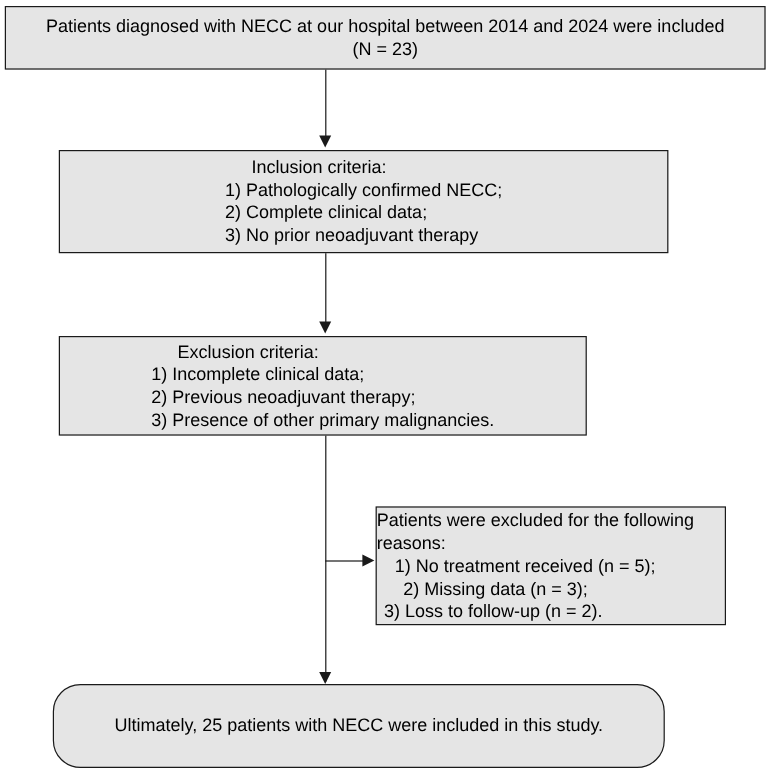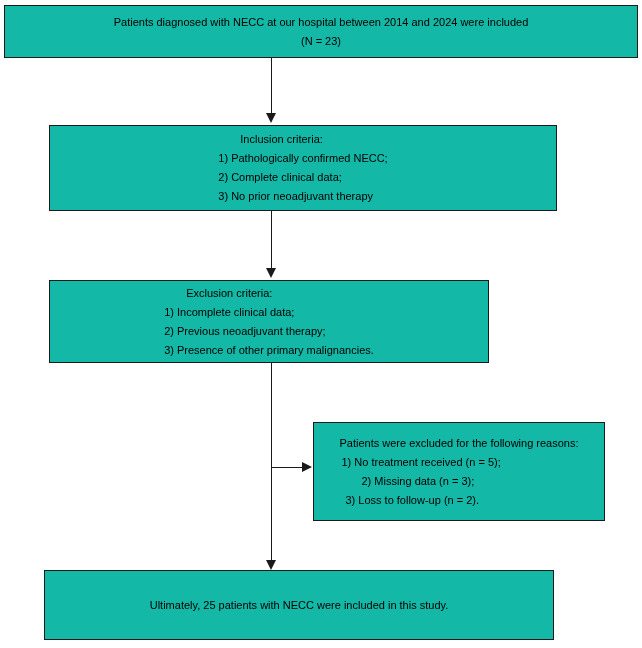--- a/index.html
+++ b/index.html
@@ -17,11 +17,11 @@
   }
   .box {
     position: absolute;
-    background: #14b8a6;
+    background: #e5e5e5;
     border: 1.5px solid #1a1a1a;
     box-sizing: border-box;
     color: #000000;
-    font-size: 11px;
+    font-size: 15px;
     line-height: 19px;
   }
   .box-inner {

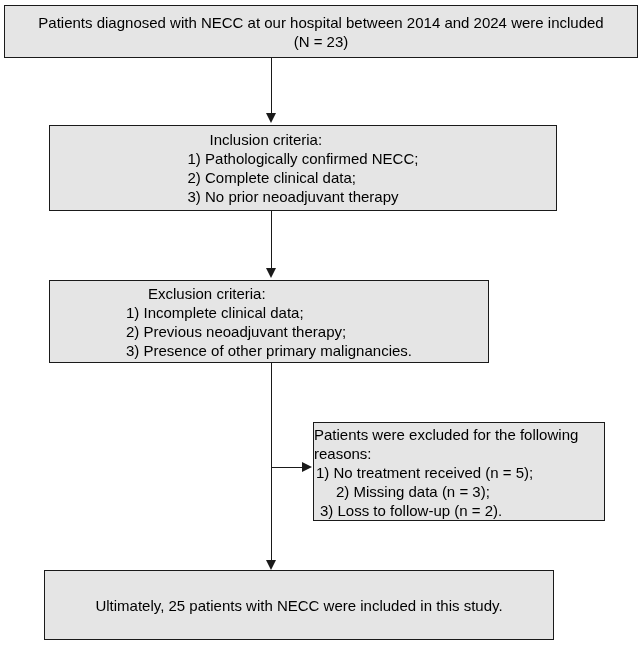--- a/index.html
+++ b/index.html
@@ -126,7 +126,7 @@
     <div class="box-inner">
       <span class="listblock">
         <span class="lead-left">Patients were excluded for the following reasons:</span>
-        <span class="lead-left" style="padding-left:2px;">1) No treatment received (n = 5);</span>
+        <span class="lead-left" style="padding-left:15px;">1) No treatment received (n = 5);</span>
         <span class="lead-left" style="padding-left:22px;">2) Missing data (n = 3);</span>
         <span class="lead-left" style="padding-left:6px;">3) Loss to follow-up (n = 2).</span>
       </span>

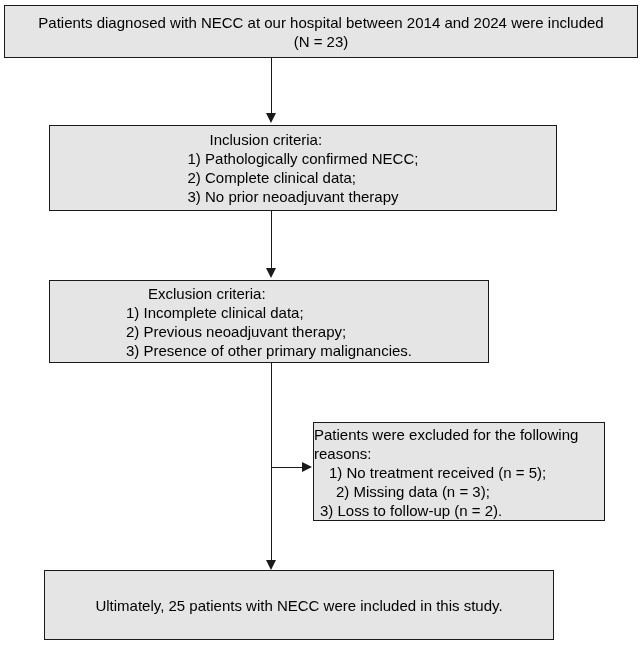--- a/index.html
+++ b/index.html
@@ -133,7 +133,7 @@
     </div>
   </div>
 
-  <div class="box centered" style="left:44px; top:570px; width:510px; height:70px;">
+  <div class="box centered" style="left:44px; top:570px; width:510px; height:70px;border-radius:23px;">
     <div class="box-inner">Ultimately, 25 patients with NECC were included in this study.</div>
   </div>
 

